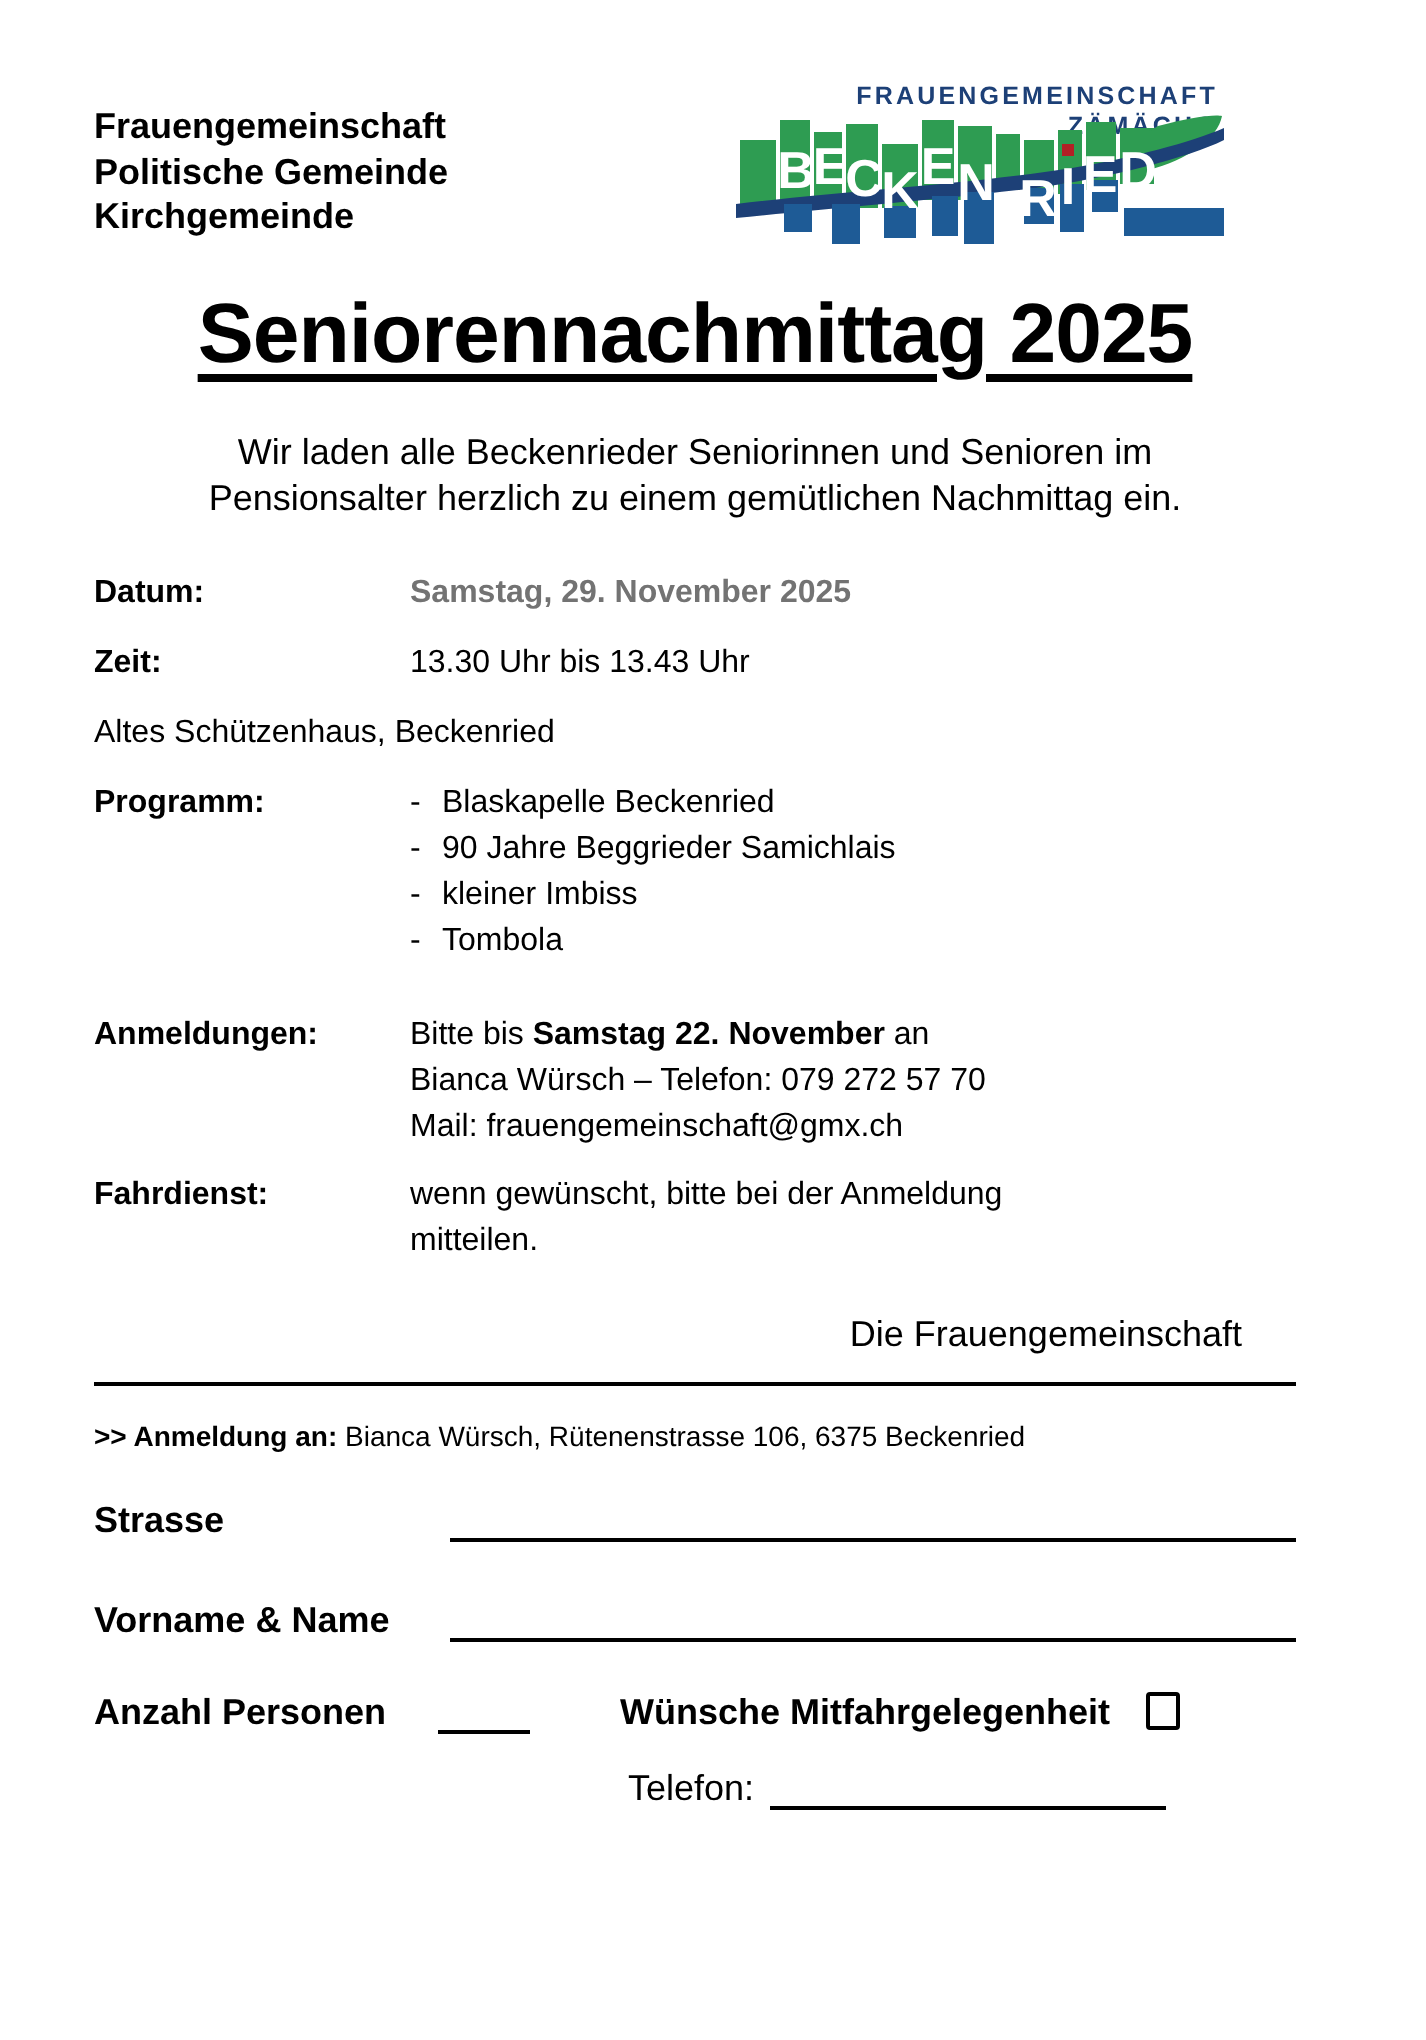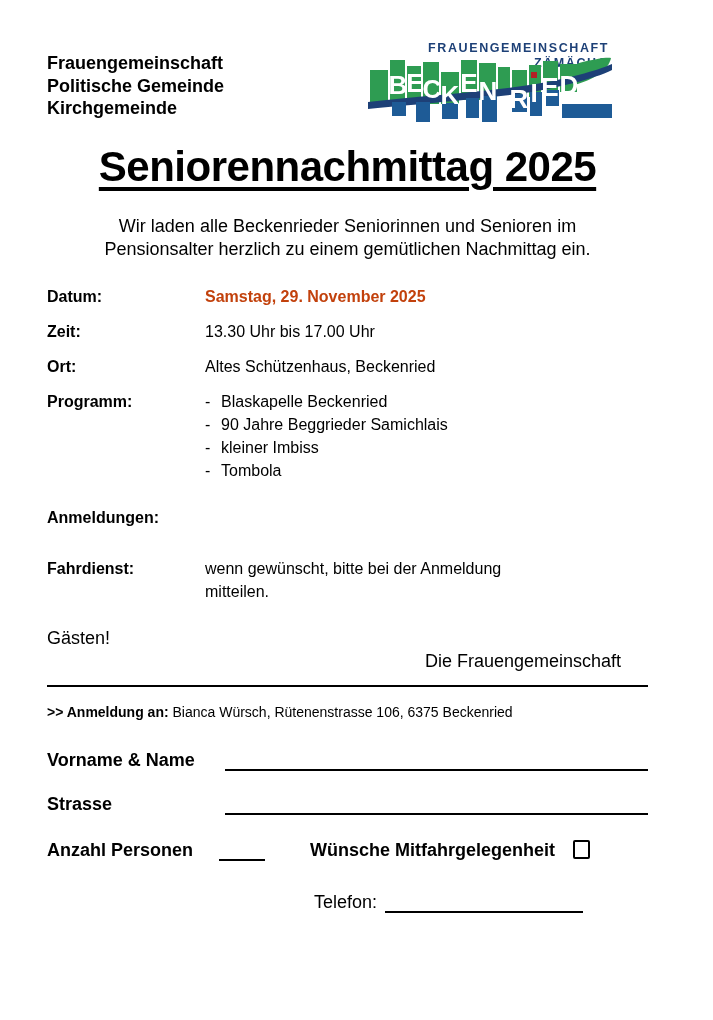--- a/index.html
+++ b/index.html
@@ -37,7 +37,7 @@
   .details { margin-top:24px; font-size:16px; }
   .row { display:flex; line-height:23px; margin-bottom:12px; }
   .row .lbl { width:158px; flex-shrink:0; font-weight:bold; }
-  .green-val { color:#c2410c; font-weight:bold; }
+  .green-val { color:#737373; font-weight:bold; }
   .prog-item { display:flex; }
   .prog-item .dash { width:16px; flex-shrink:0; }
   .mixed b { font-weight:bold; }

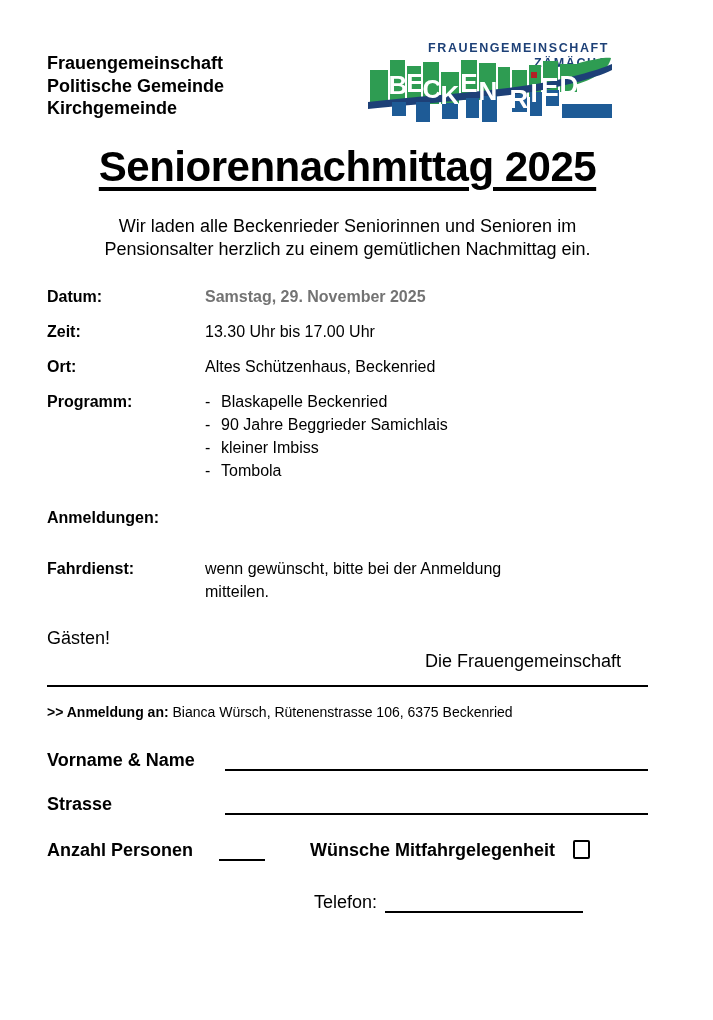--- a/index.html
+++ b/index.html
@@ -152,7 +152,7 @@
 
     <div class="row">
       <div class="lbl">Zeit:</div>
-      <div>13.30 Uhr bis 17.00 Uhr</div>
+      <div>13.30 Uhr bis 13.43 Uhr</div>
     </div>
 
     <div class="row">

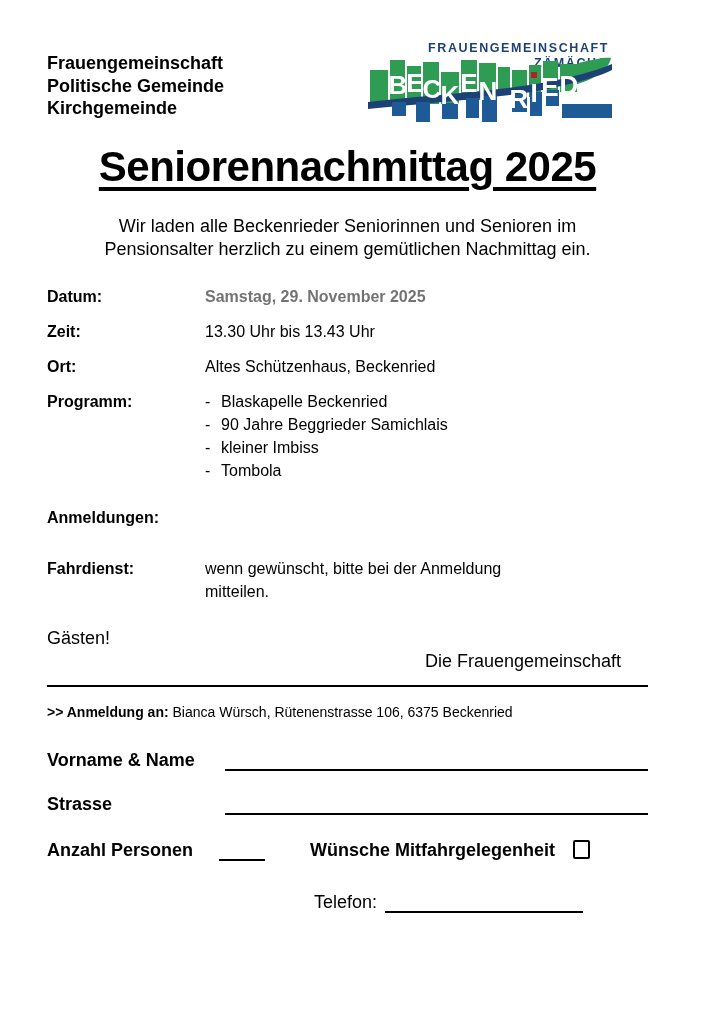--- a/index.html
+++ b/index.html
@@ -156,7 +156,6 @@
     </div>
 
     <div class="row">
-      <div class="lbl">Ort:</div>
       <div>Altes Schützenhaus, Beckenried</div>
     </div>
 

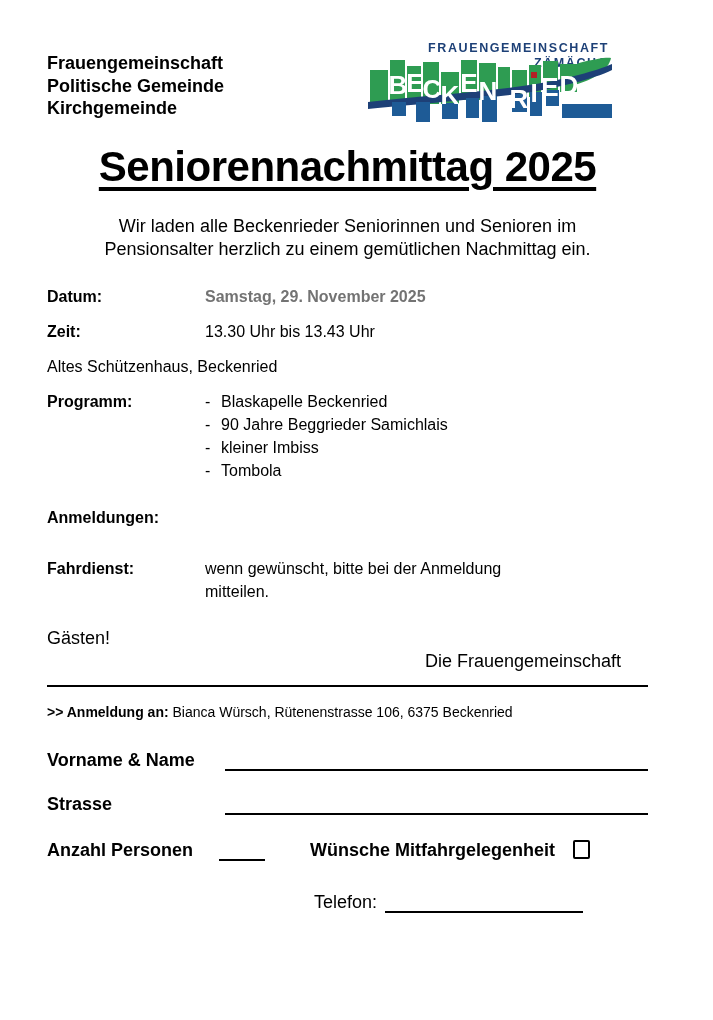--- a/index.html
+++ b/index.html
@@ -181,7 +181,7 @@
       </div>
     </div>
 
-    <div class="row" style="margin-bottom:28px;">
+    <div class="row" style="margin-bottom:11px;">
       <div class="lbl">Anmeldungen:</div>
     </div>
 

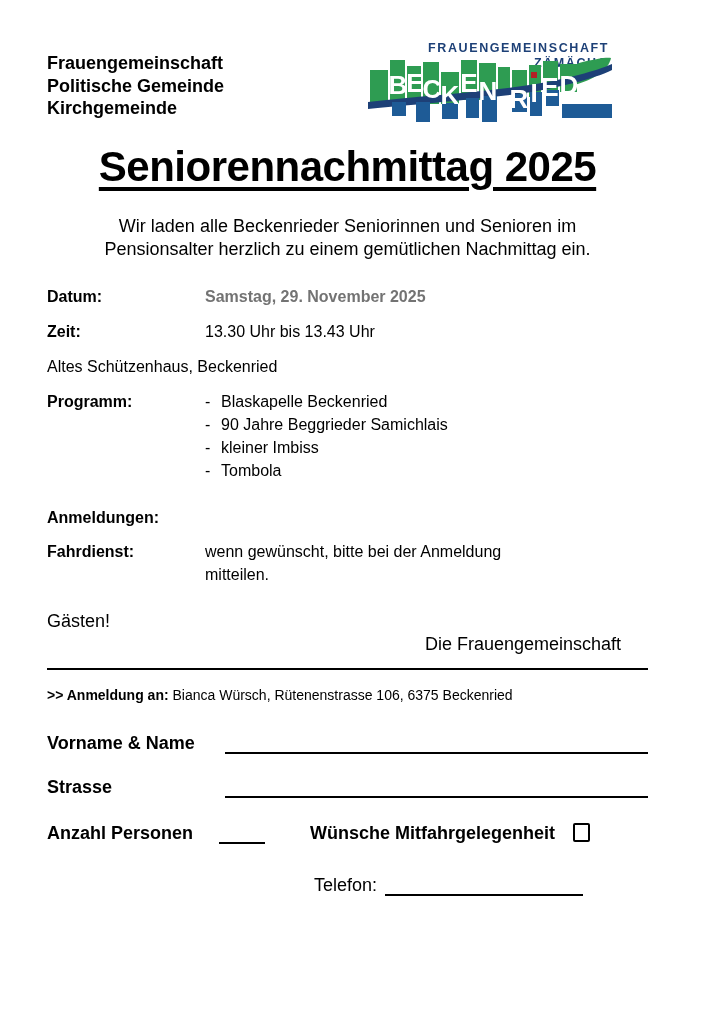--- a/index.html
+++ b/index.html
@@ -183,6 +183,11 @@
 
     <div class="row" style="margin-bottom:11px;">
       <div class="lbl">Anmeldungen:</div>
+      <div>
+        <div class="mixed"><span>Bitte bis </span><b>Samstag 22. November</b><span> an</span></div>
+        <div>Bianca Würsch – Telefon: 079 272 57 70</div>
+        <div>Mail: frauengemeinschaft@gmx.ch</div>
+      </div>
     </div>
 
     <div class="row" style="margin-bottom:0;">

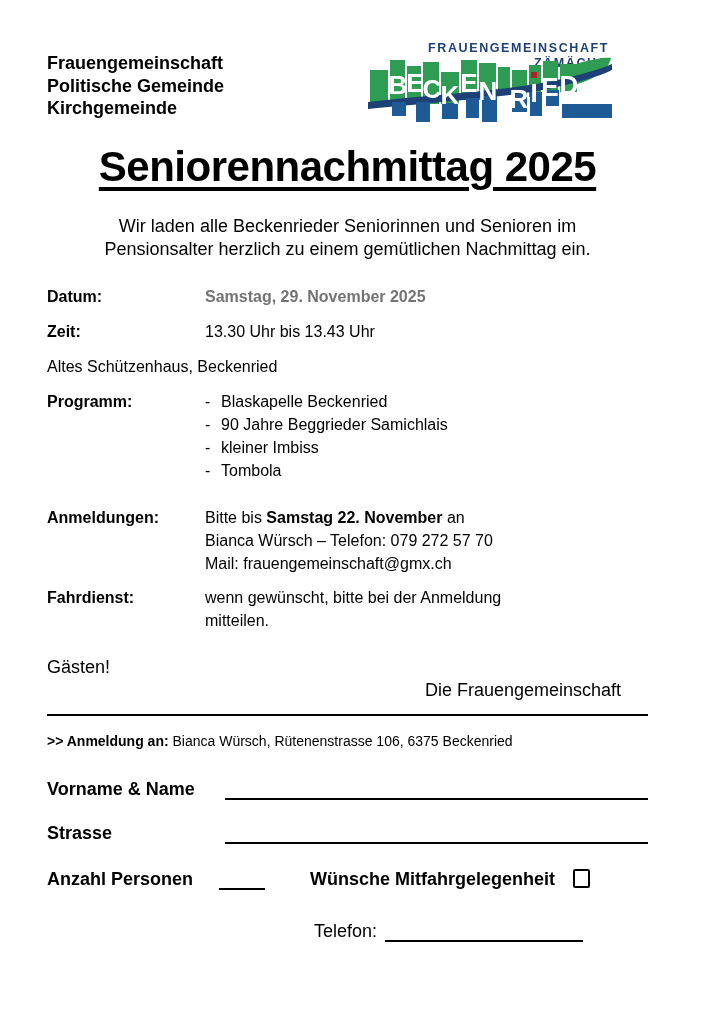--- a/index.html
+++ b/index.html
@@ -200,7 +200,6 @@
   </div>
 
   <div class="closing">
-    <div>Gästen!</div>
   </div>
   <div class="signature">Die Frauengemeinschaft</div>
 

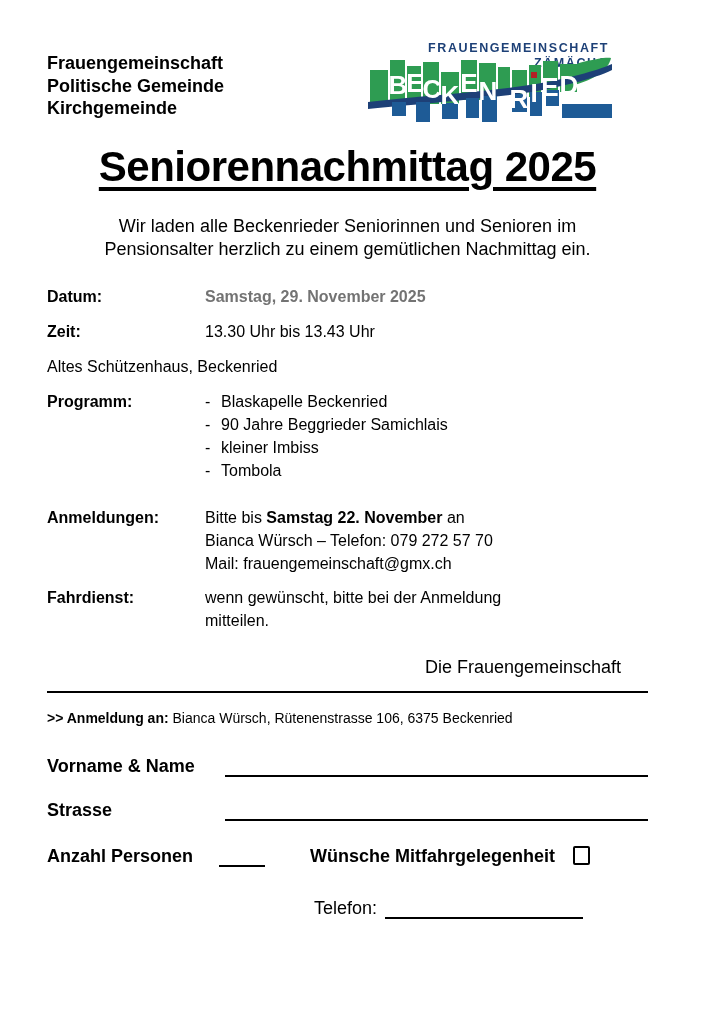--- a/index.html
+++ b/index.html
@@ -207,13 +207,13 @@
 
   <div class="note"><span class="nb">&gt;&gt; Anmeldung an:</span><span> Bianca Würsch, Rütenenstrasse 106, 6375 Beckenried</span></div>
 
+  <div class="form-row fr-street">
+    <div class="fr-label-wide">Strasse</div>
+    <div class="write-line line-grow"></div>
+  </div>
+
   <div class="form-row fr-name">
     <div class="fr-label-wide">Vorname &amp; Name</div>
-    <div class="write-line line-grow"></div>
-  </div>
-
-  <div class="form-row fr-street">
-    <div class="fr-label-wide">Strasse</div>
     <div class="write-line line-grow"></div>
   </div>
 

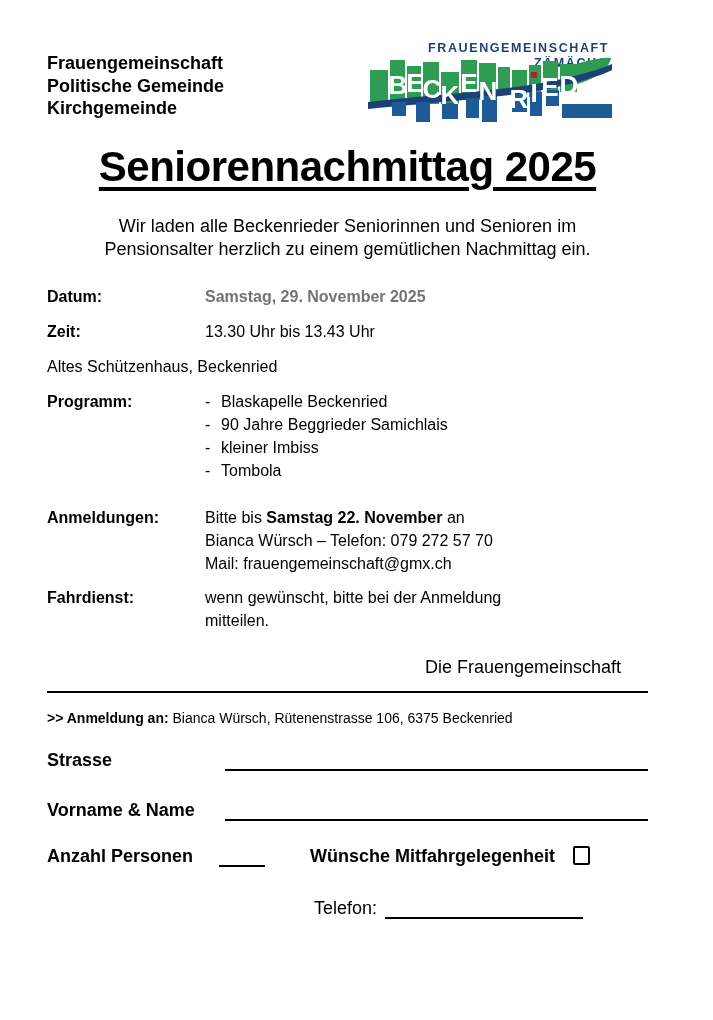--- a/index.html
+++ b/index.html
@@ -56,7 +56,7 @@
   .fr-name   { margin-top:28px; }
   .fr-street { margin-top:22px; }
   .fr-count  { margin-top:24px; }
-  .fr-phone  { margin-top:30px; font-weight:normal; padding-left:267px; }
+  .fr-phone  { margin-top:16px; font-weight:normal; padding-left:267px; }
   .fr-label-wide { width:178px; flex-shrink:0; }
   .write-line { border-bottom:2px solid #000; height:20px; }
   .line-grow { flex:1; }

